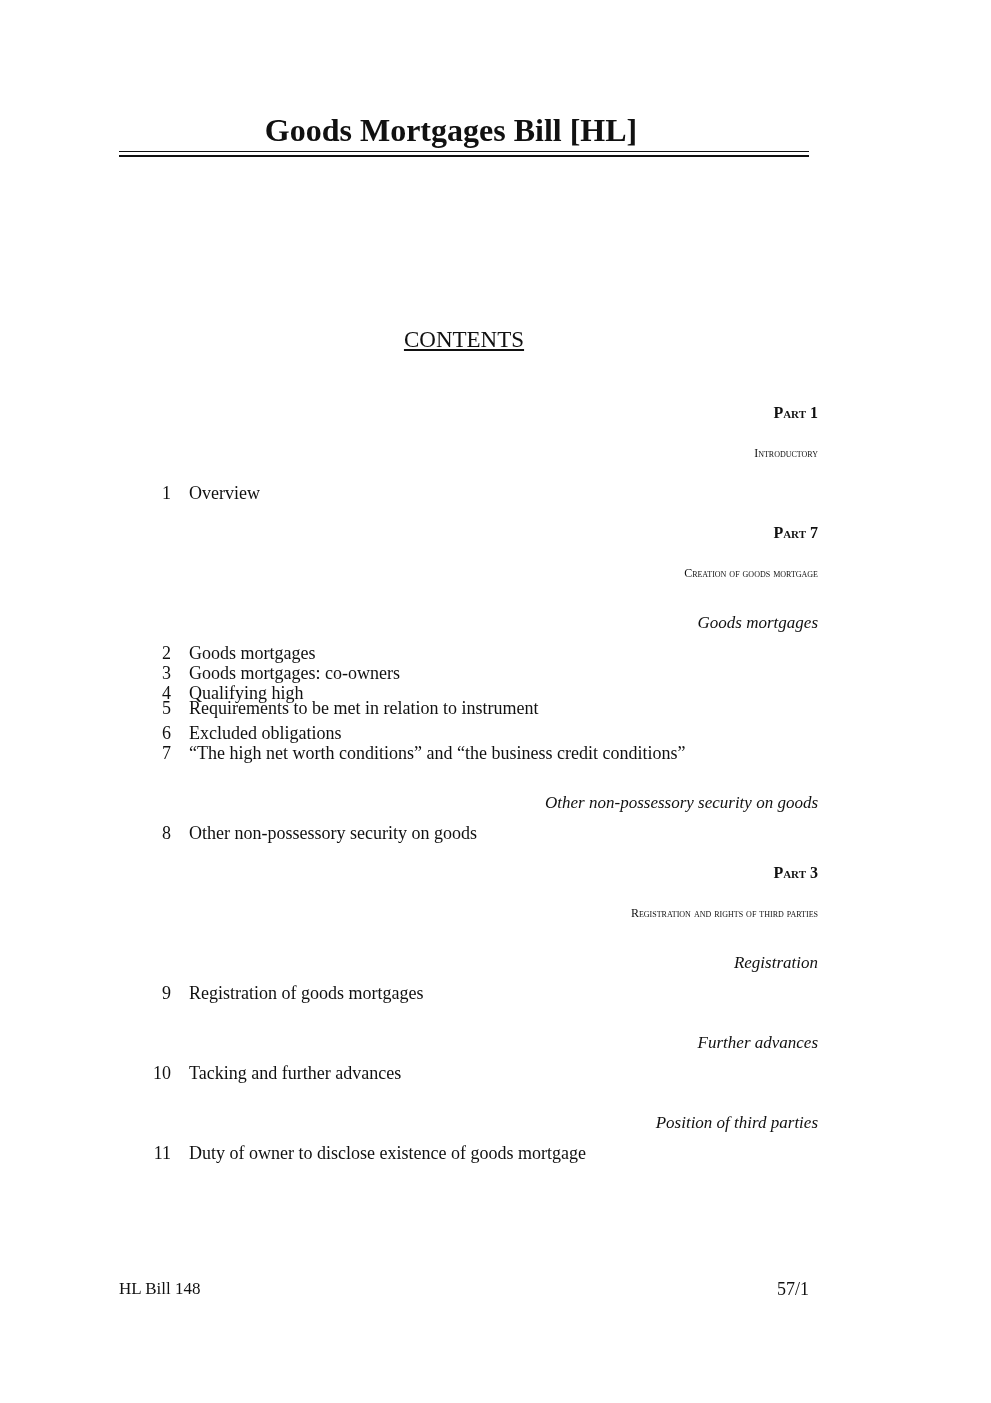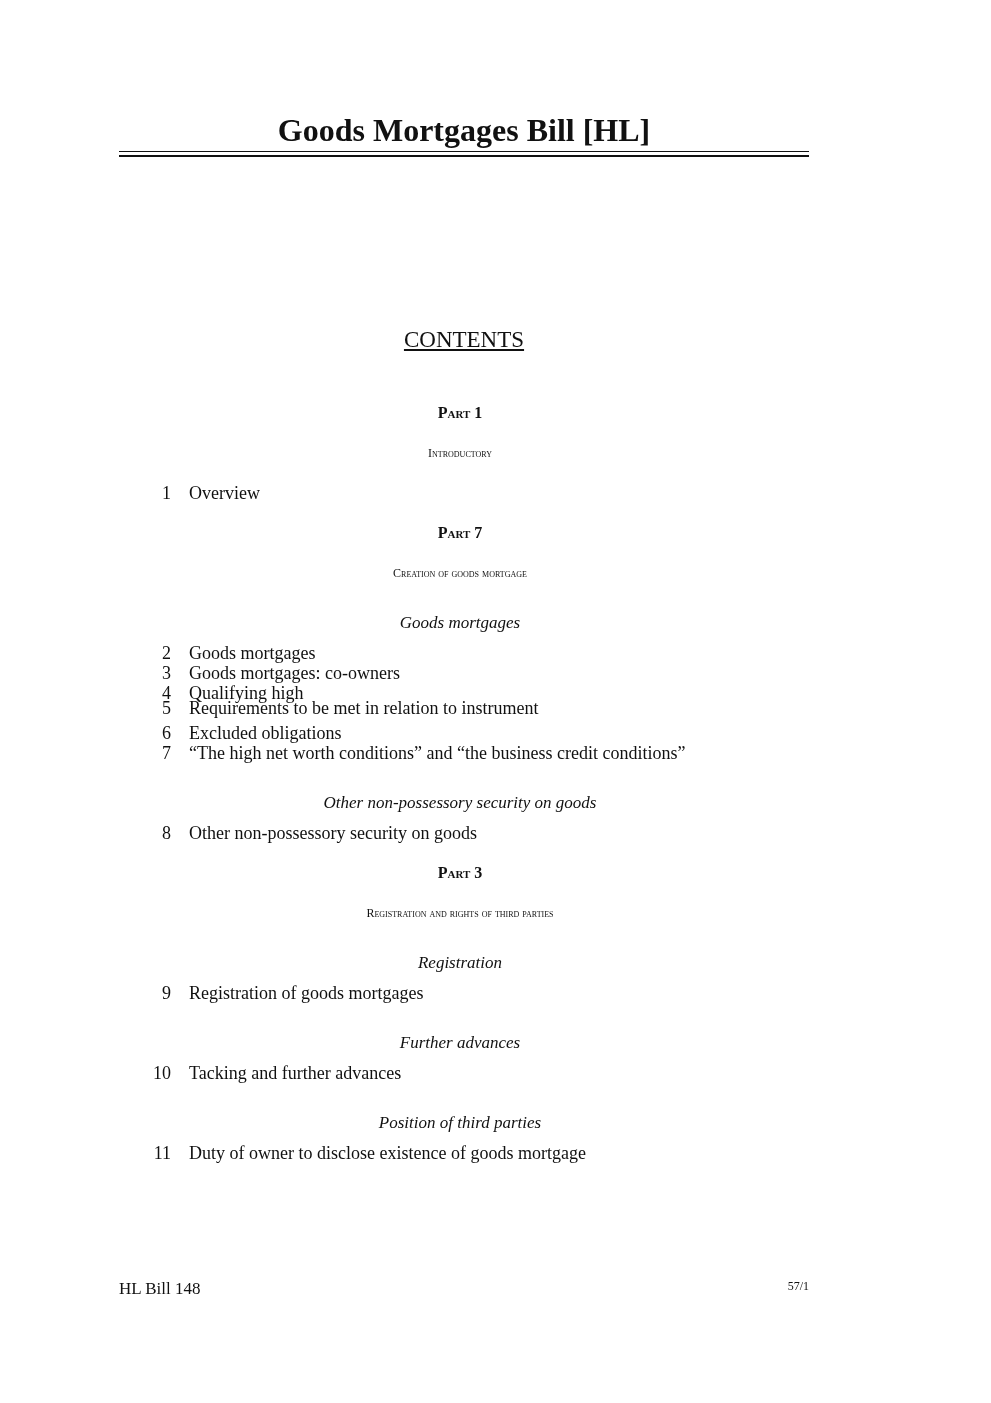--- a/index.html
+++ b/index.html
@@ -8,7 +8,7 @@
     font-family: "Liberation Serif", "DejaVu Serif", serif; color: #111;
   }
   .title {
-    position: absolute; left: 119px; width: 690px; top: 108px;
+    position: absolute; left: 106px; width: 690px; top: 108px;
     text-align: center; font-size: 32px; font-weight: bold; line-height: 44px;
   }
   .rule1 { position: absolute; left: 119px; width: 690px; top: 151px; height: 0; border-top: 1.3px solid #111; }

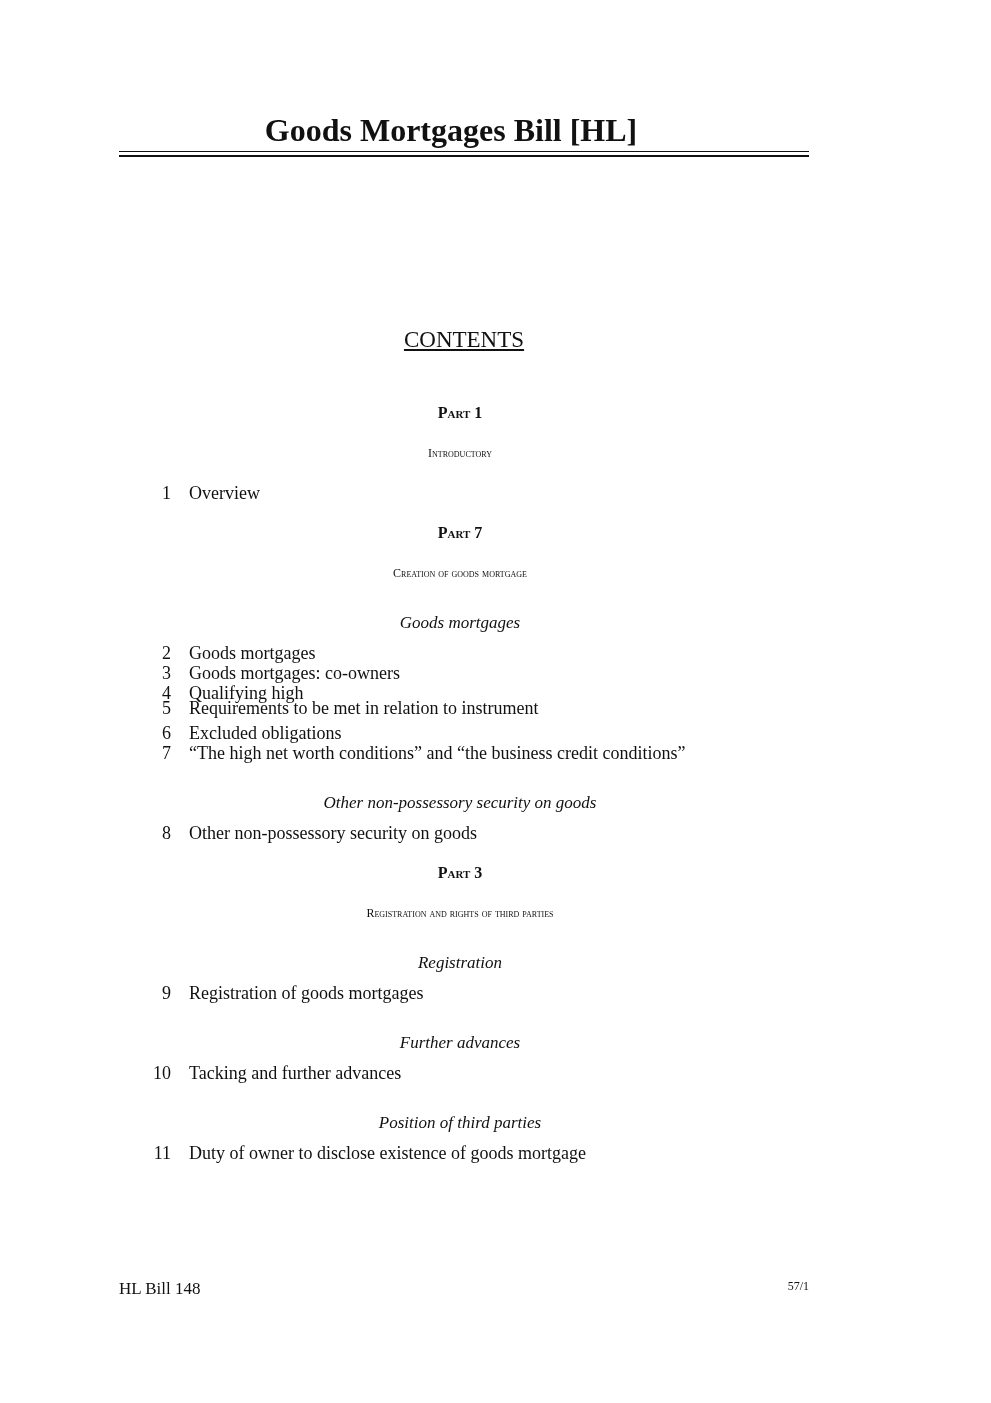--- a/index.html
+++ b/index.html
@@ -17,7 +17,7 @@
     position: absolute; left: 119px; width: 690px; top: 325px;
     text-align: center; font-size: 23px; line-height: 30px; text-decoration: underline;
   }
-  .center { position: absolute; left: 115px; width: 690px; text-align: center; line-height: 20px; }
+  .center { position: absolute; left: 128px; width: 690px; text-align: right; line-height: 20px; }
   .part { font-weight: bold; font-size: 16px; font-variant: small-caps; }
   .part-title { font-size: 12px; font-variant: small-caps; }
   .crossheading { font-size: 17px; font-style: italic; }

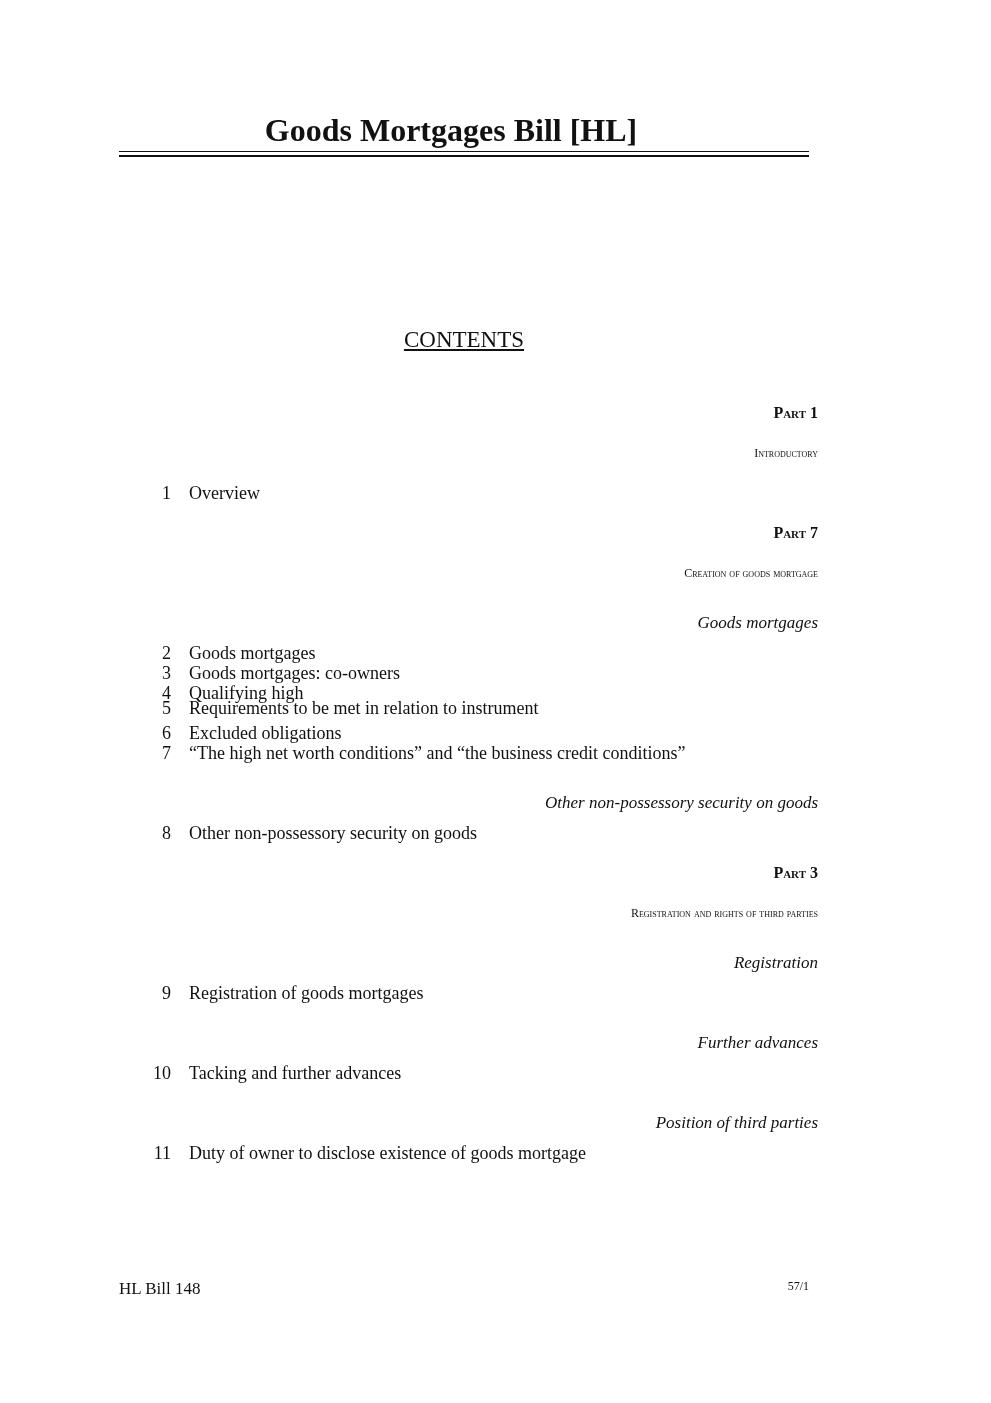--- a/index.html
+++ b/index.html
@@ -25,7 +25,7 @@
   .entry .num { display: inline-block; width: 31px; text-align: right; }
   .entry .text { display: inline-block; margin-left: 18px; }
   .footer-left { position: absolute; left: 119px; top: 1279px; font-size: 17px; }
-  .footer-right { position: absolute; right: 182px; top: 1279px; font-size: 12px; }
+  .footer-right { position: absolute; right: 182px; top: 1279px; font-size: 18px; }
 </style>
 </head>
 <body>

